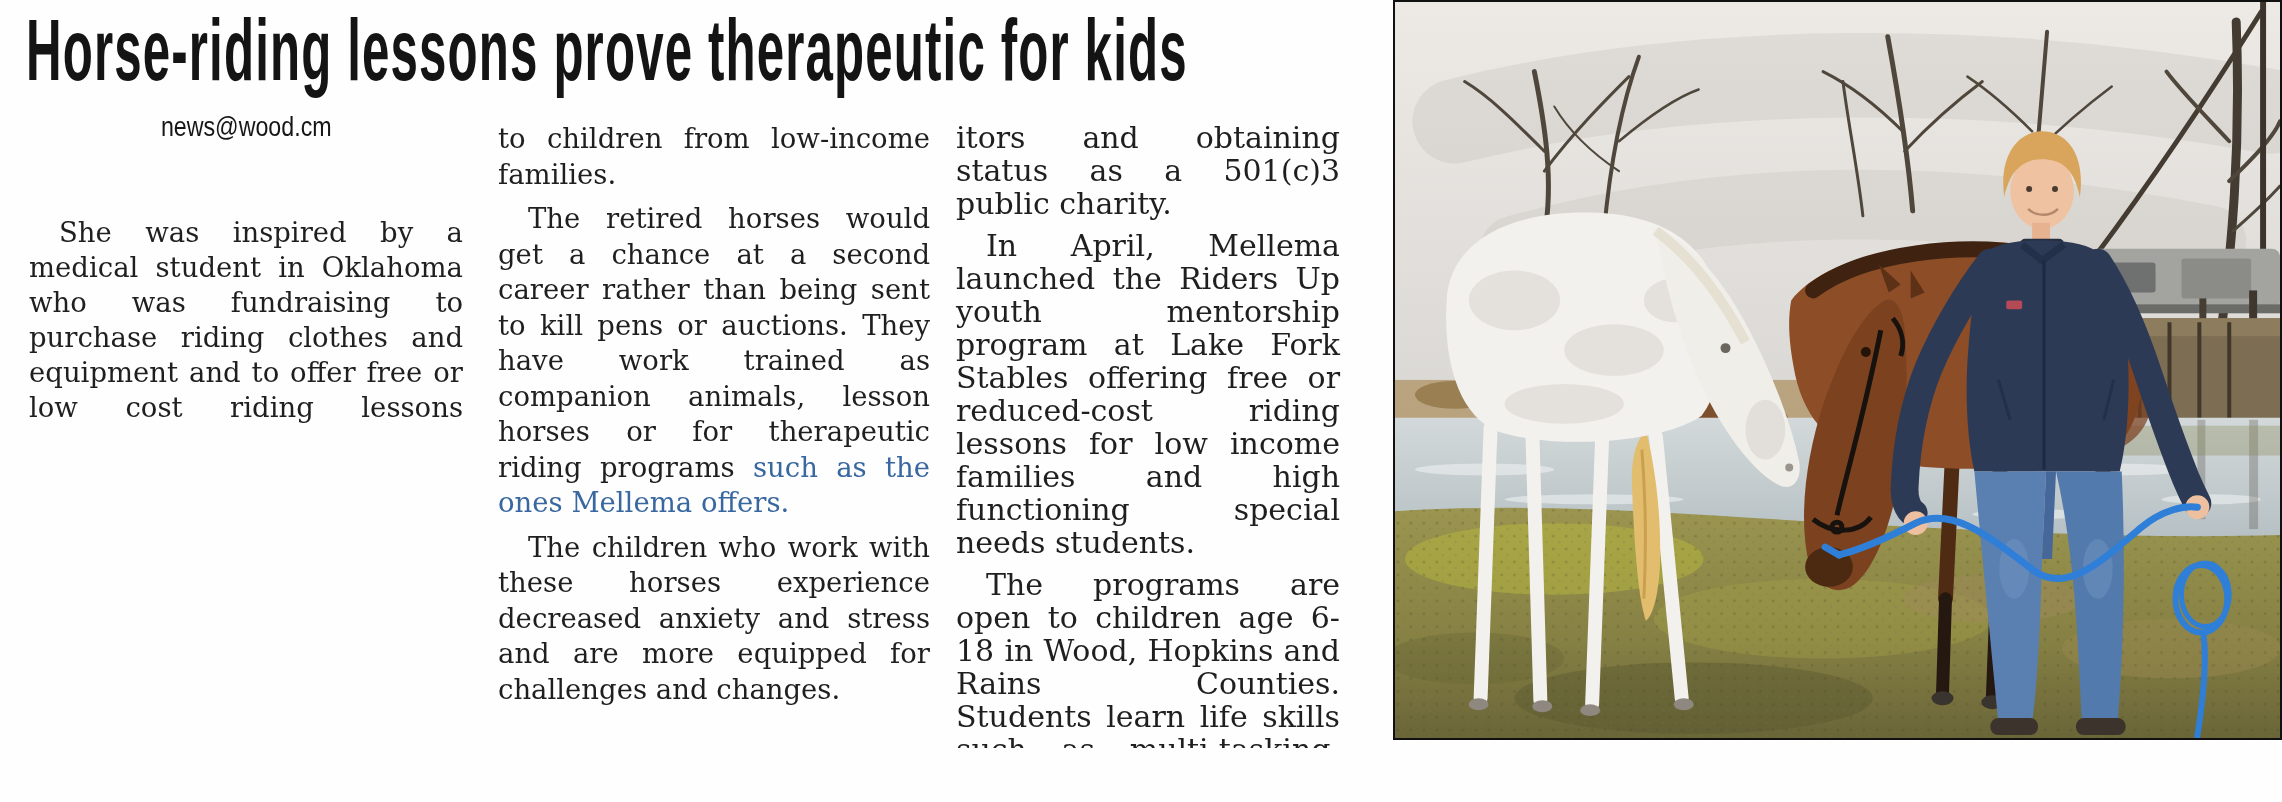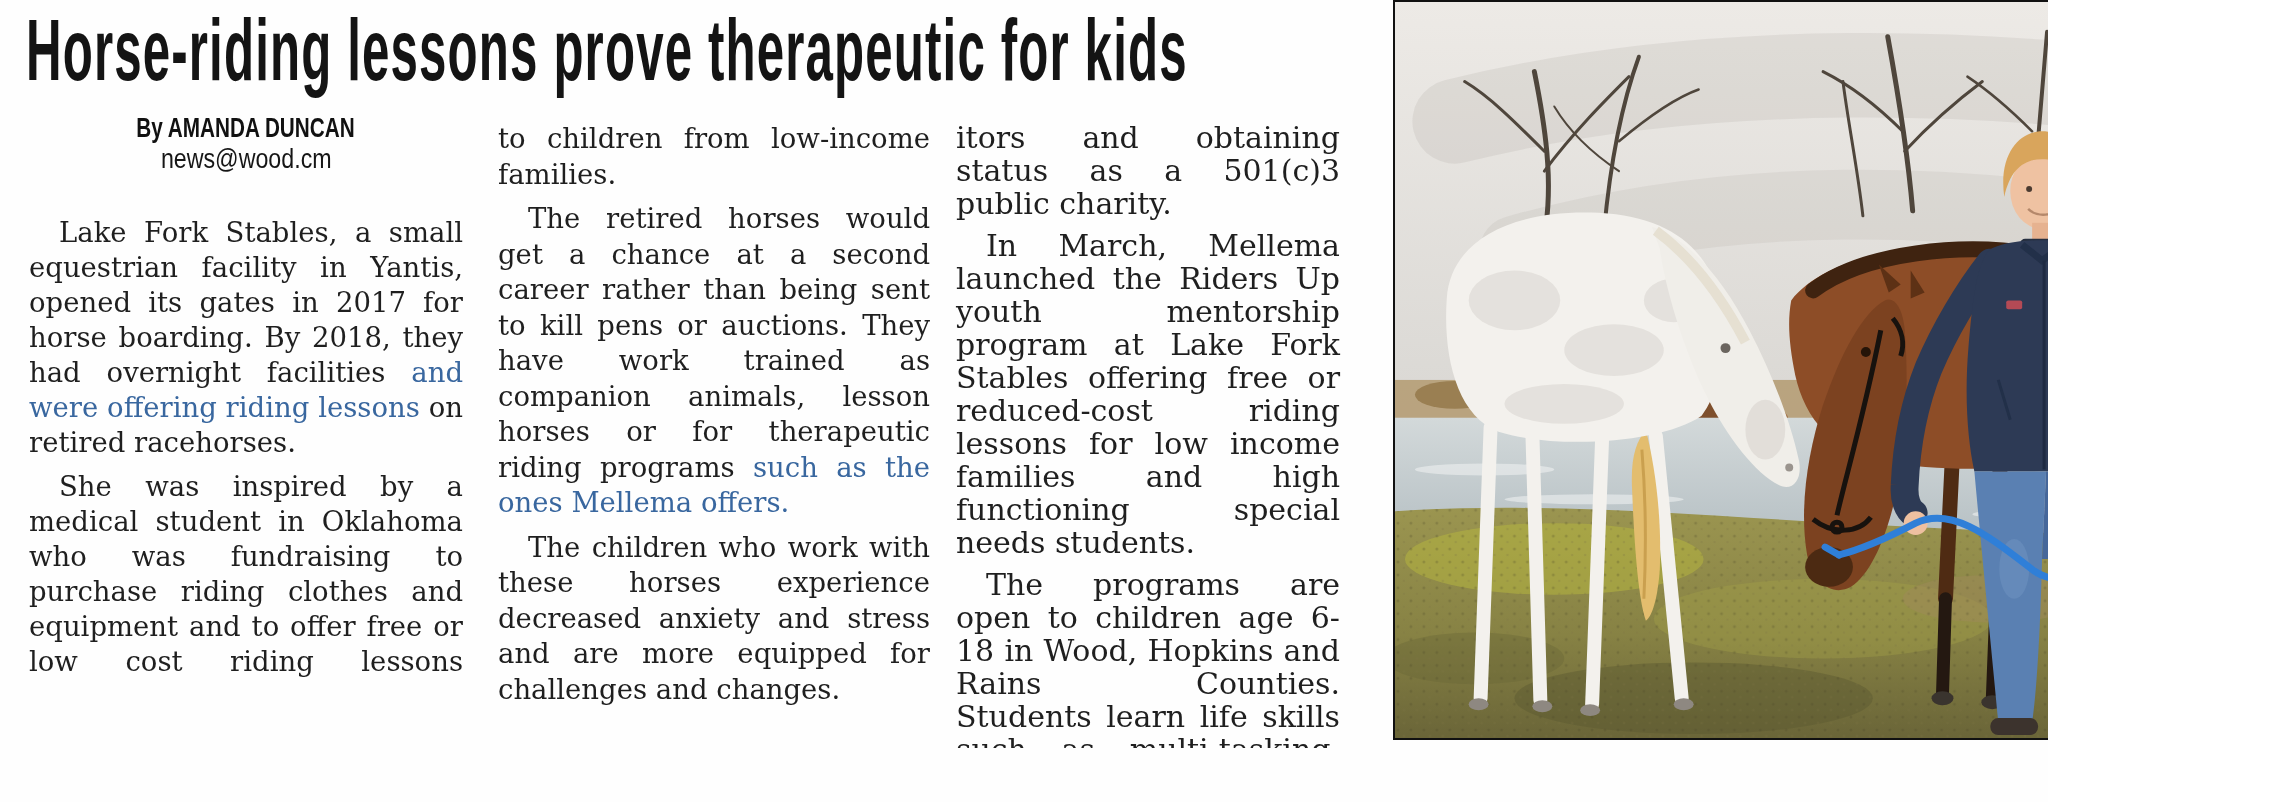--- a/index.html
+++ b/index.html
@@ -3,7 +3,7 @@
 <meta charset="utf-8">
 <style>
   html,body{margin:0;padding:0;background:#ffffff;}
-  .page{position:relative;width:2048px;height:802px;background:#fefefe;overflow:hidden;
+  .page{position:relative;width:2282px;height:802px;background:#fefefe;overflow:hidden;
         font-family:"DejaVu Serif", serif;color:#1f1f1f;}
 
   

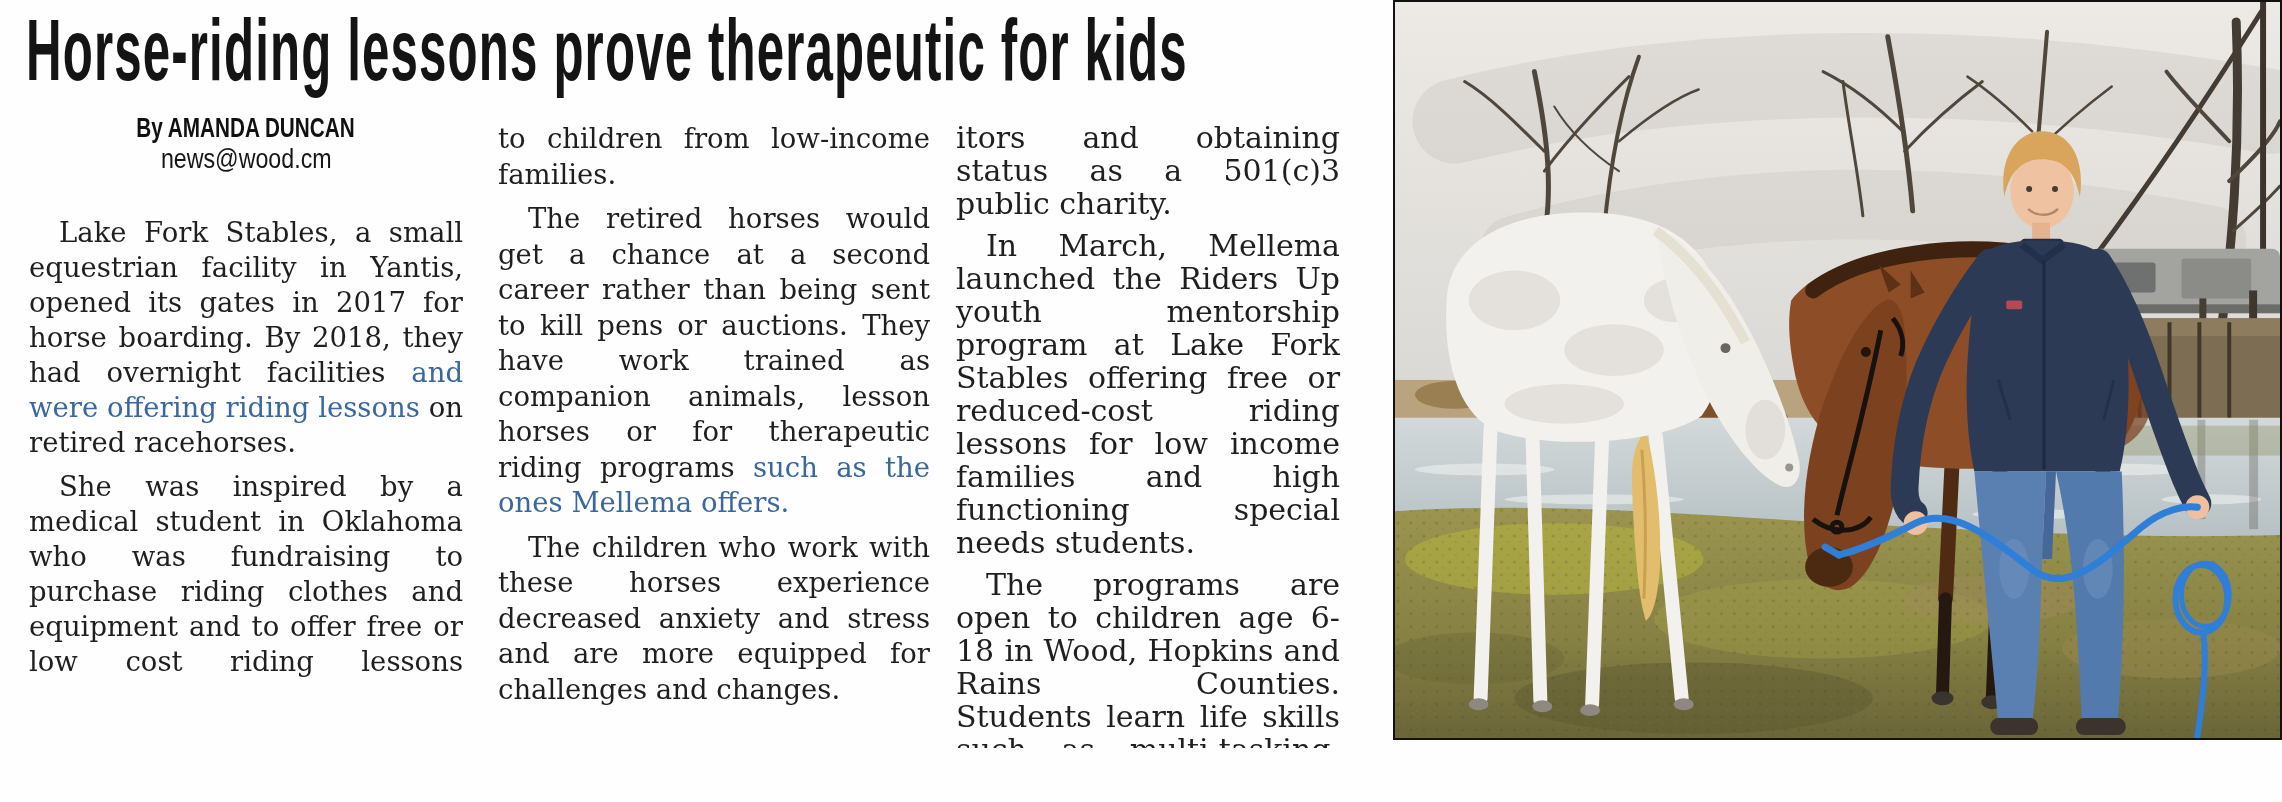--- a/index.html
+++ b/index.html
@@ -44,7 +44,6 @@
   <h1 class="headline">Horse-riding lessons prove therapeutic for kids</h1>
 
   <div class="byline-block">
-    <div><span class="byline">By AMANDA DUNCAN</span></div>
     <div><span class="byline-email">news@wood.cm</span></div>
   </div>
 

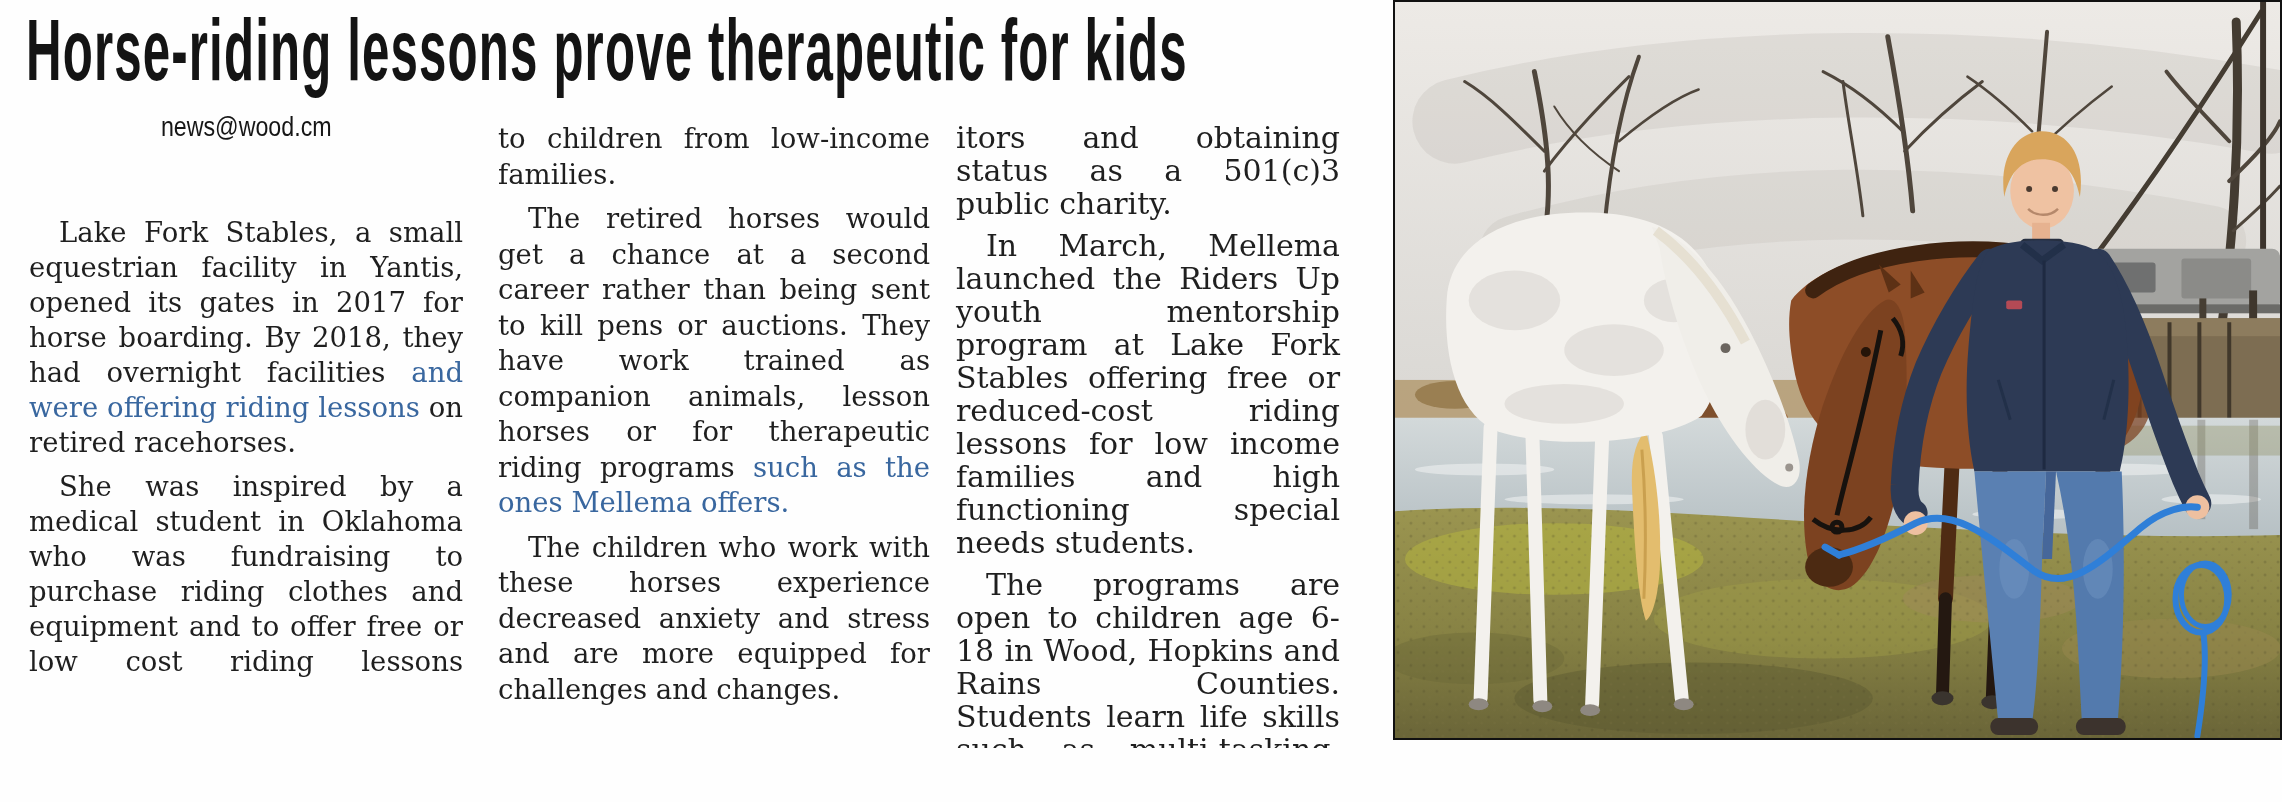--- a/index.html
+++ b/index.html
@@ -48,7 +48,6 @@
   </div>
 
   <div class="col col1">
-      <p class="indent"><span>Lake Fork Stables, a small equestrian facility in Yantis, opened its gates in 2017 for horse boarding. By 2018, they had overnight facilities </span><span class="tint">and were offering riding lessons</span><span> on retired racehorses.</span></p>
       <p class="indent flow"><span>She was inspired by a medical student in Oklahoma who was fundraising to purchase riding clothes and equipment and to offer free or low cost riding lessons</span></p>
     </div>
   <div class="col col2">

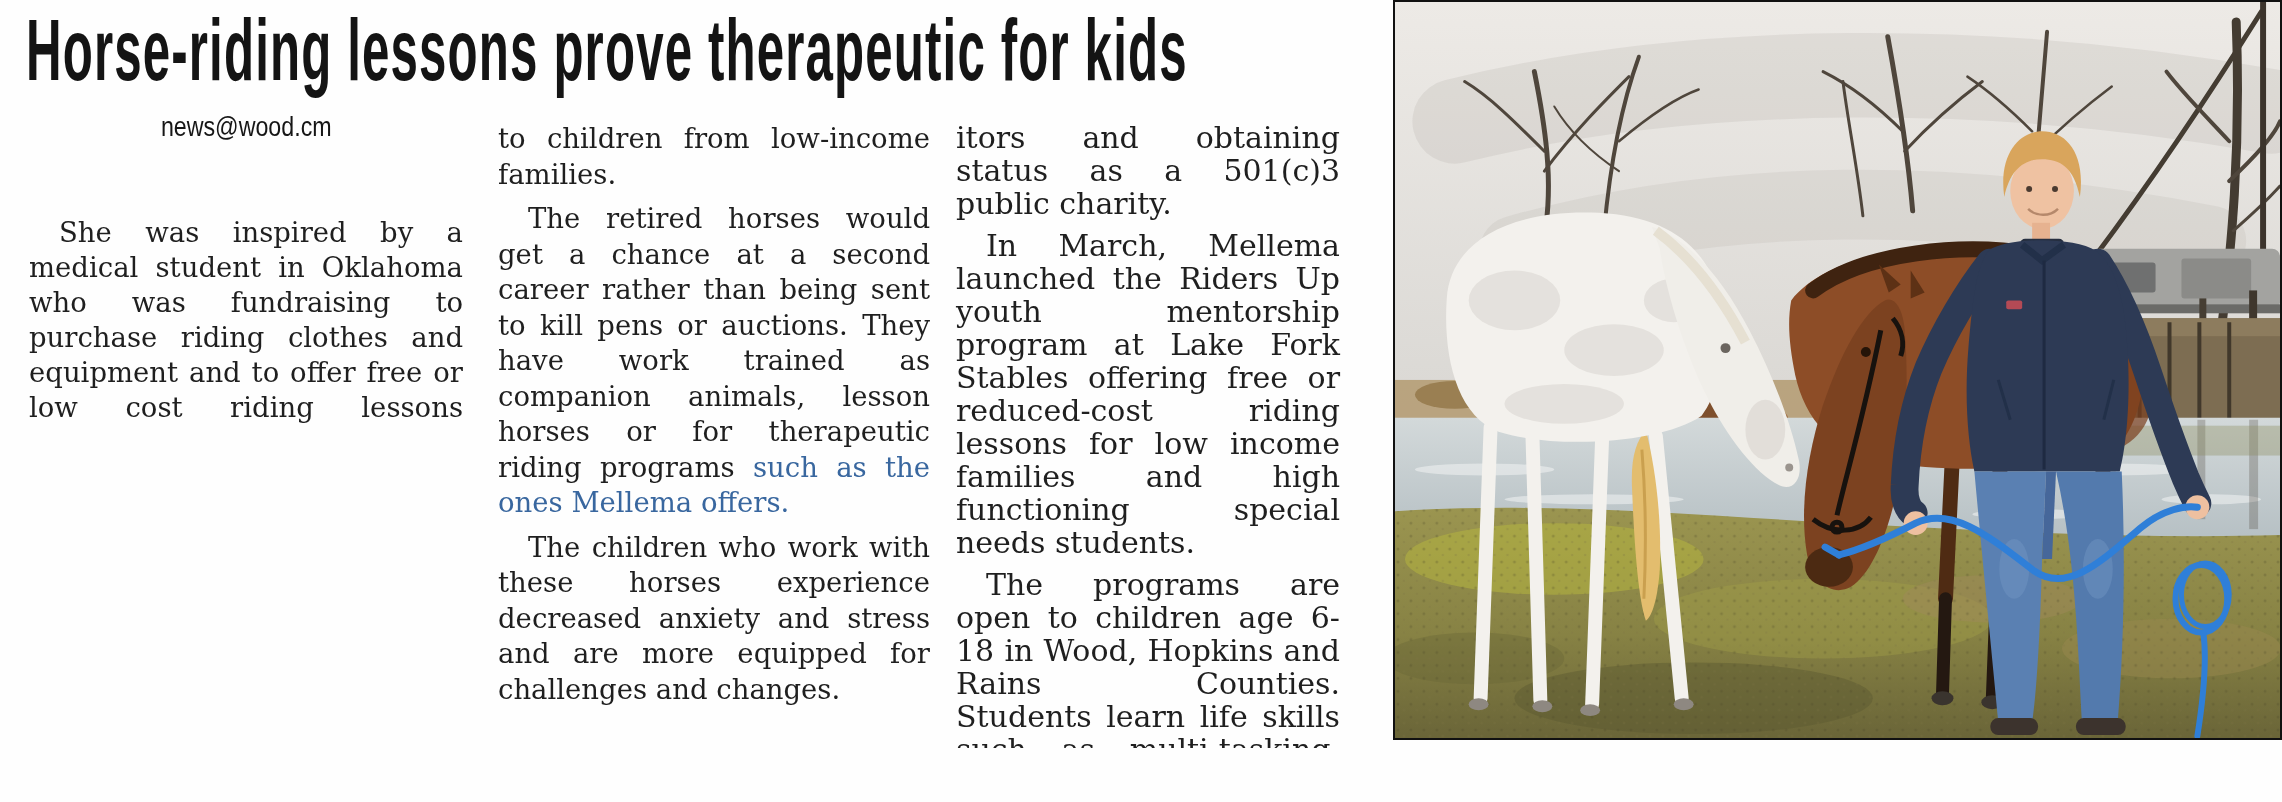--- a/index.html
+++ b/index.html
@@ -57,7 +57,7 @@
     </div>
   <div class="col col3">
       <p><span>itors and obtaining status as a 501(c)3 public charity.</span></p>
-      <p class="indent"><span>In March, Mellema launched the Riders Up youth mentorship program at Lake Fork Stables offering free or reduced-cost riding lessons for low income families and high functioning special needs students.</span></p>
+      <p class="indent"><span>In April, Mellema launched the Riders Up youth mentorship program at Lake Fork Stables offering free or reduced-cost riding lessons for low income families and high functioning special needs students.</span></p>
       <p class="indent flow"><span>The programs are open to children age 6-18 in Wood, Hopkins and Rains Counties. Students learn life skills such as multi-tasking, focus, coordination, balance, memory and more. The lessons focus on</span></p>
     </div>
 

